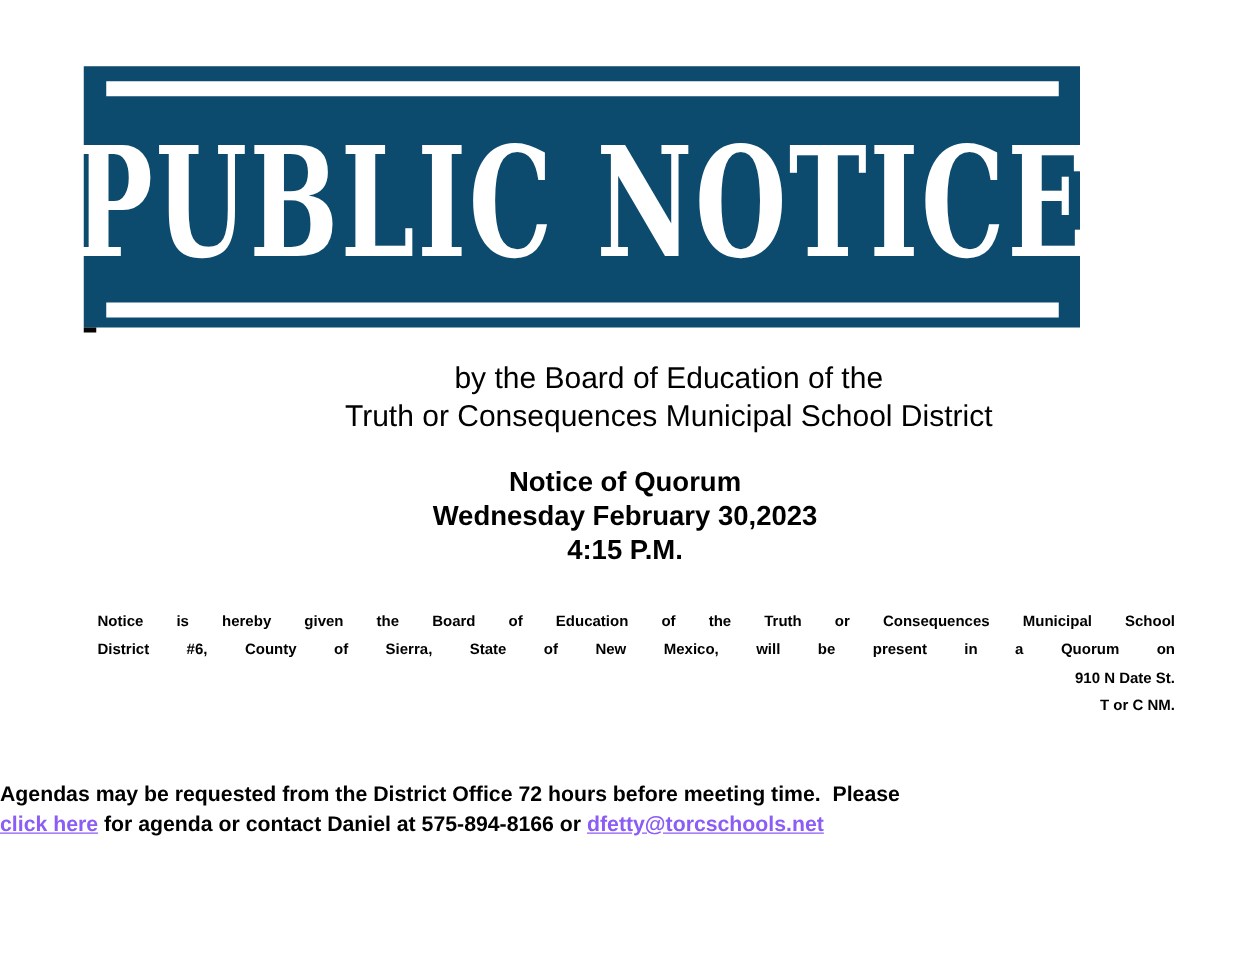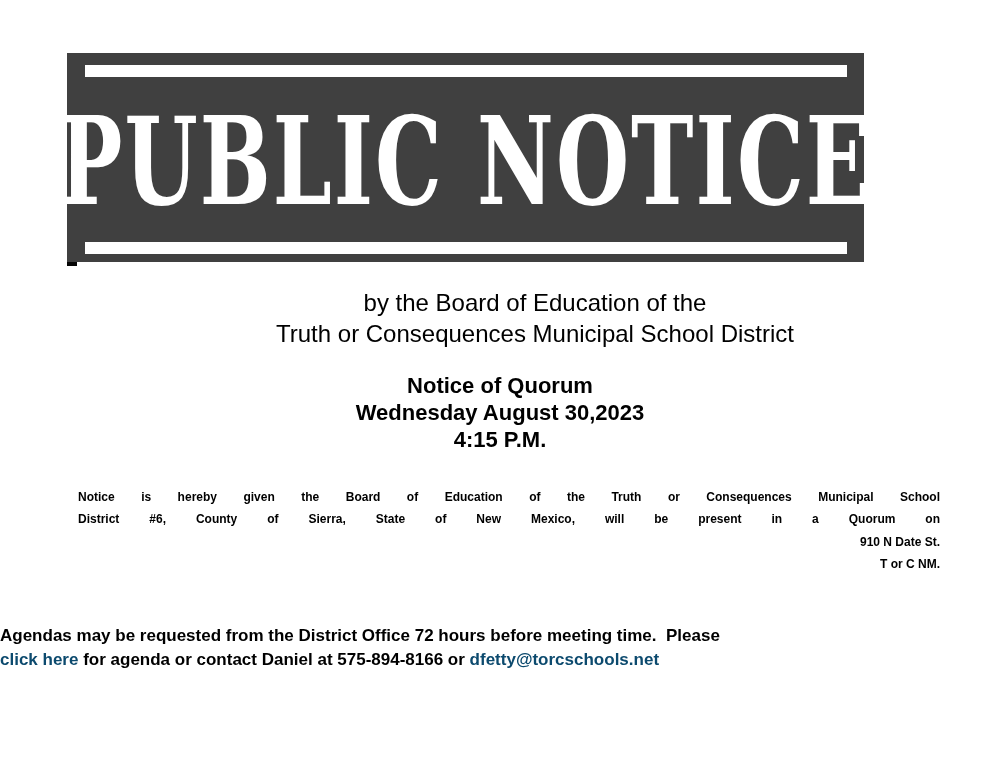--- a/index.html
+++ b/index.html
@@ -27,7 +27,7 @@
     top: 53px;
     width: 797px;
     height: 209px;
-    background: #404040;
+    background: #0c4a6e;
     display: flex;
     align-items: center;
     justify-content: center;

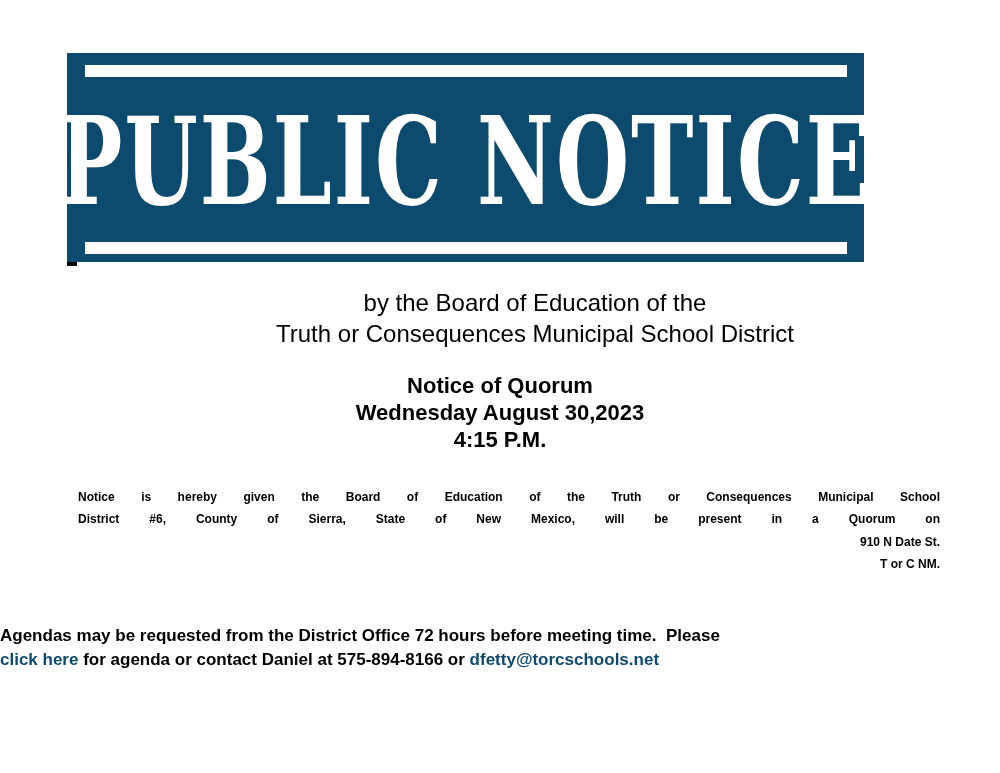--- a/index.html
+++ b/index.html
@@ -142,7 +142,7 @@
 
   <div class="quorum">
     <div>Notice of Quorum</div>
-    <div>Wednesday August 30,2023</div>
+    <div>Wednesday February 30,2023</div>
     <div>4:15 P.M.</div>
   </div>
 

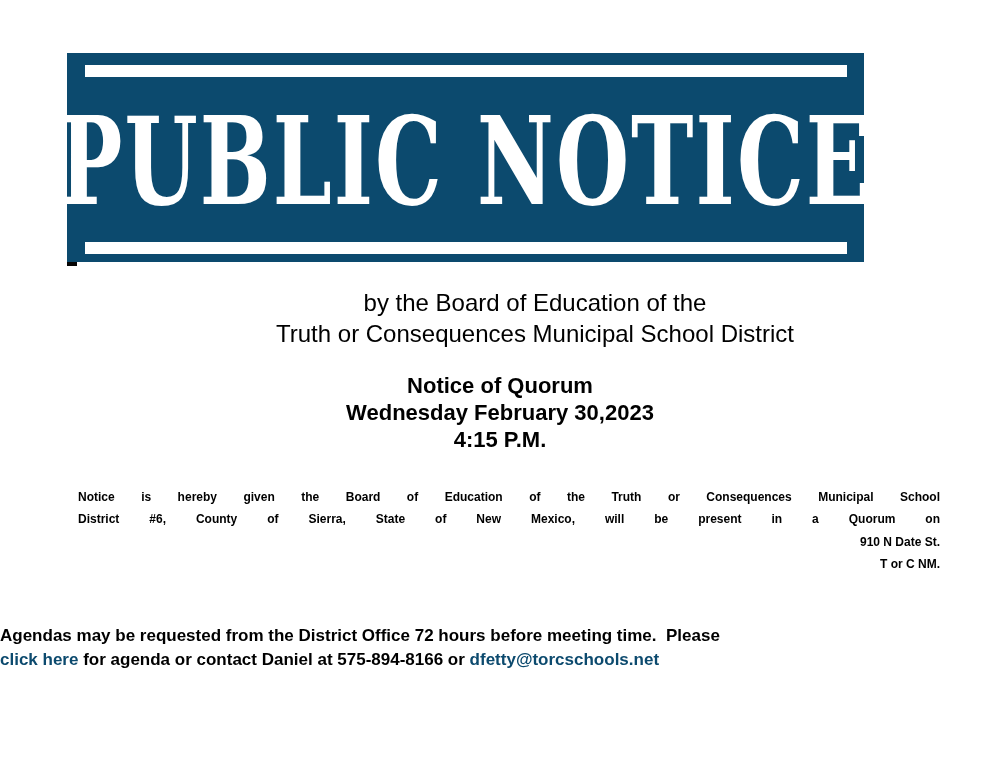--- a/index.html
+++ b/index.html
@@ -120,7 +120,8 @@
   }
   .footer .preserve { white-space: pre-wrap; }
   .footer a {
-    color: #0c4a6e;
+    color: #8b5cf6;
+    text-decoration: underline;
     cursor: pointer;
   }
 </style>

